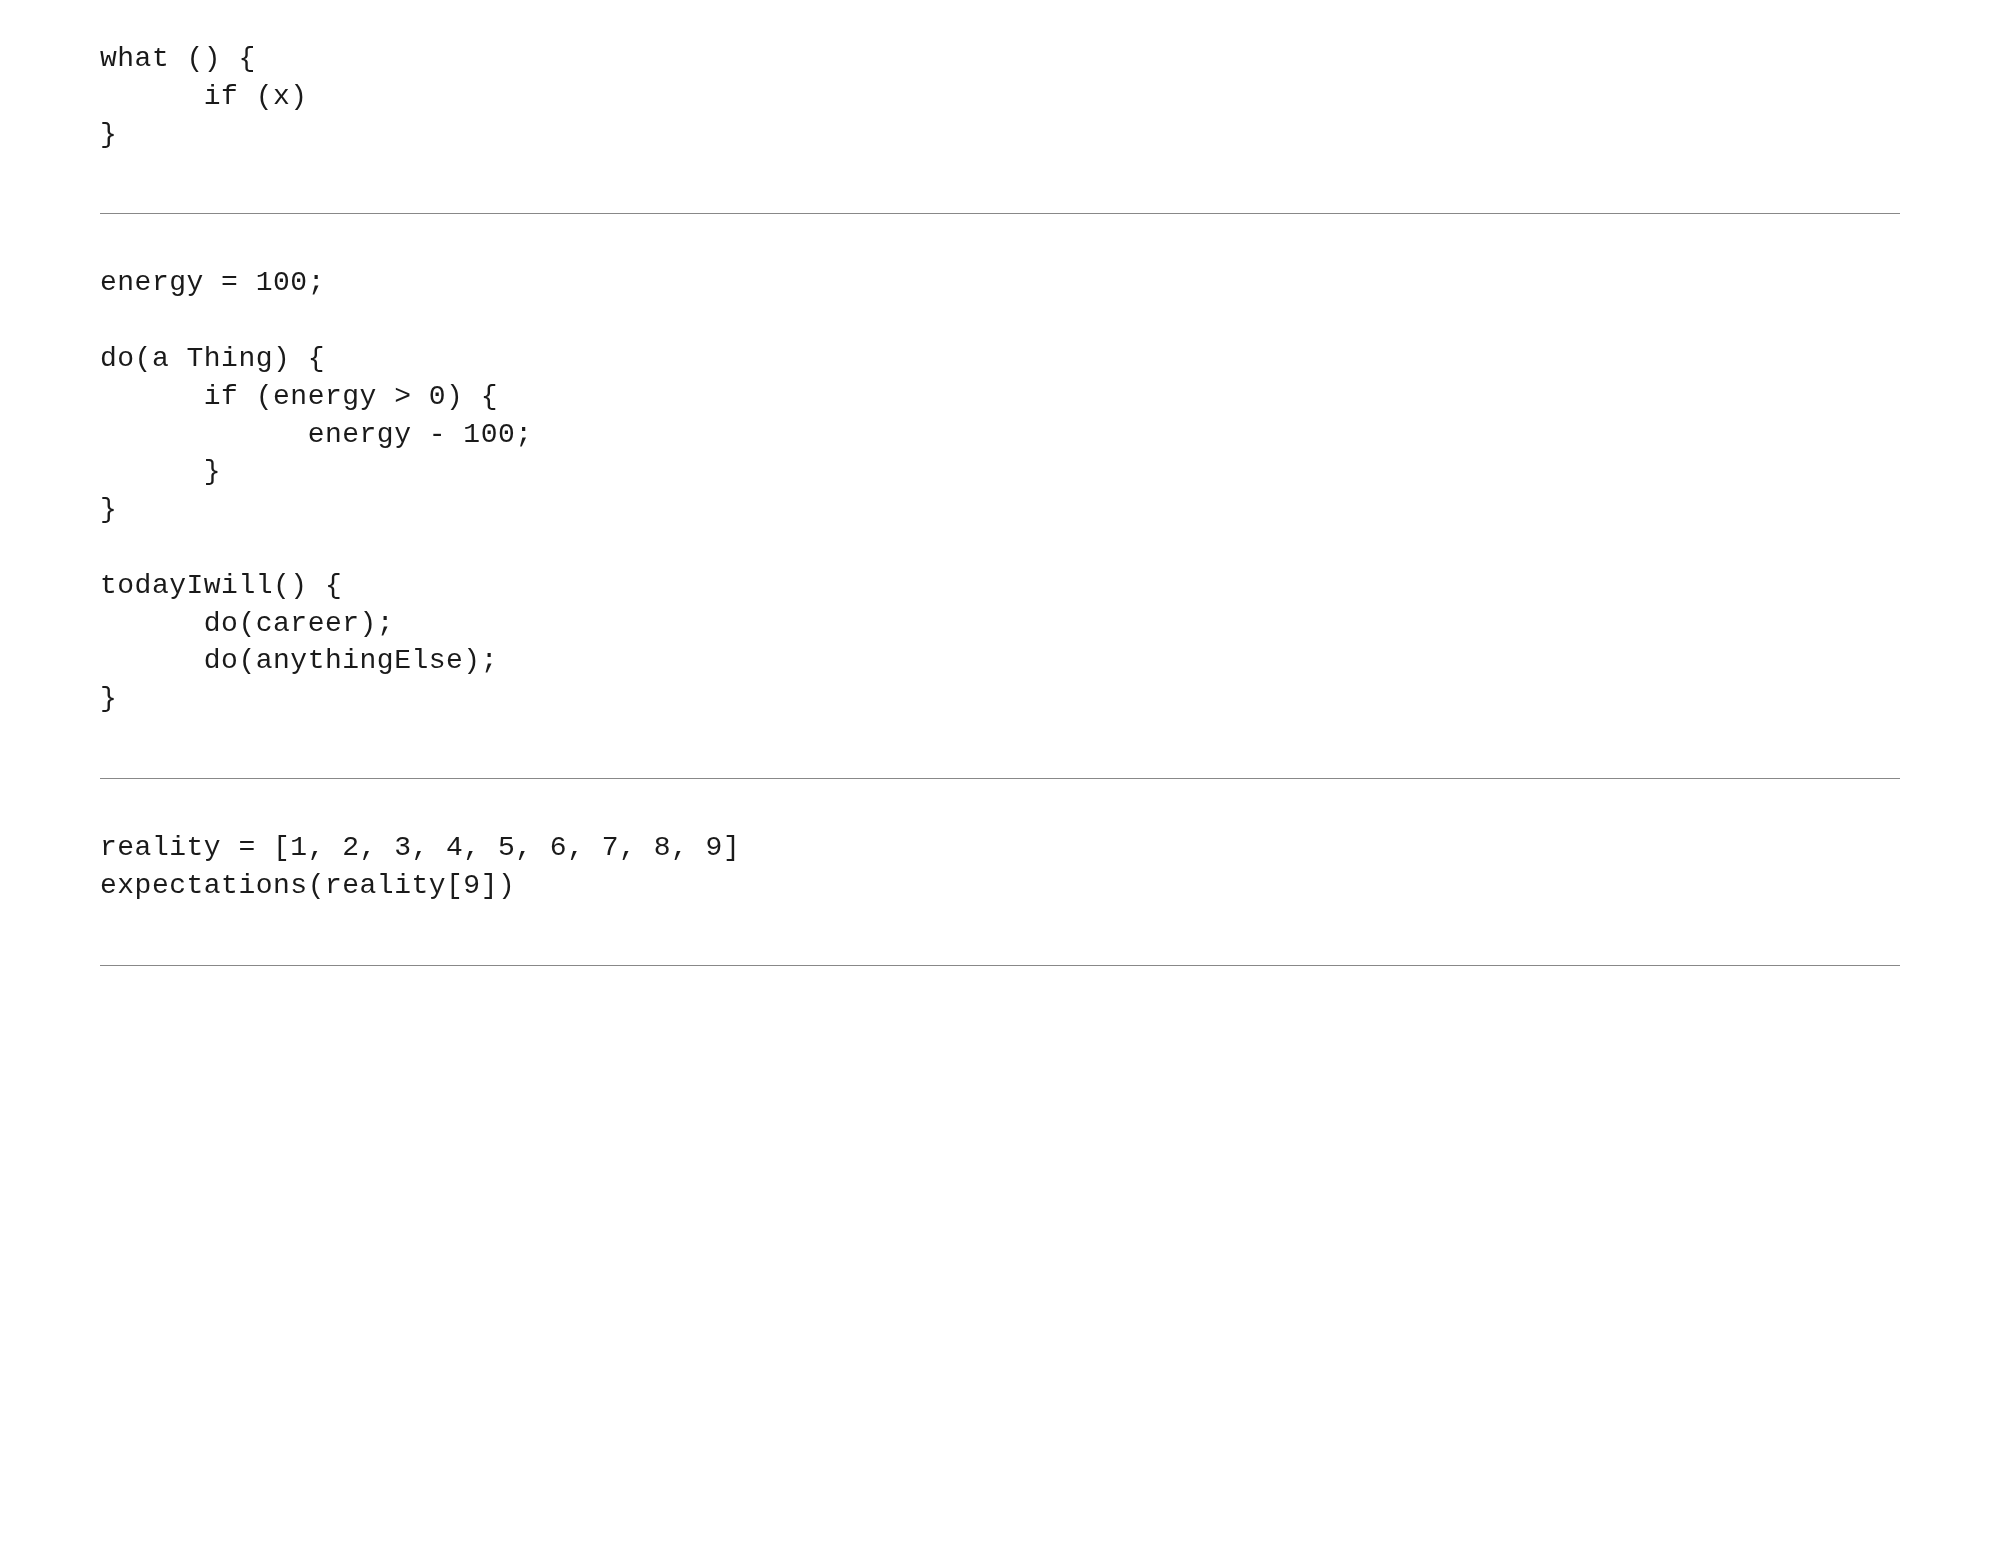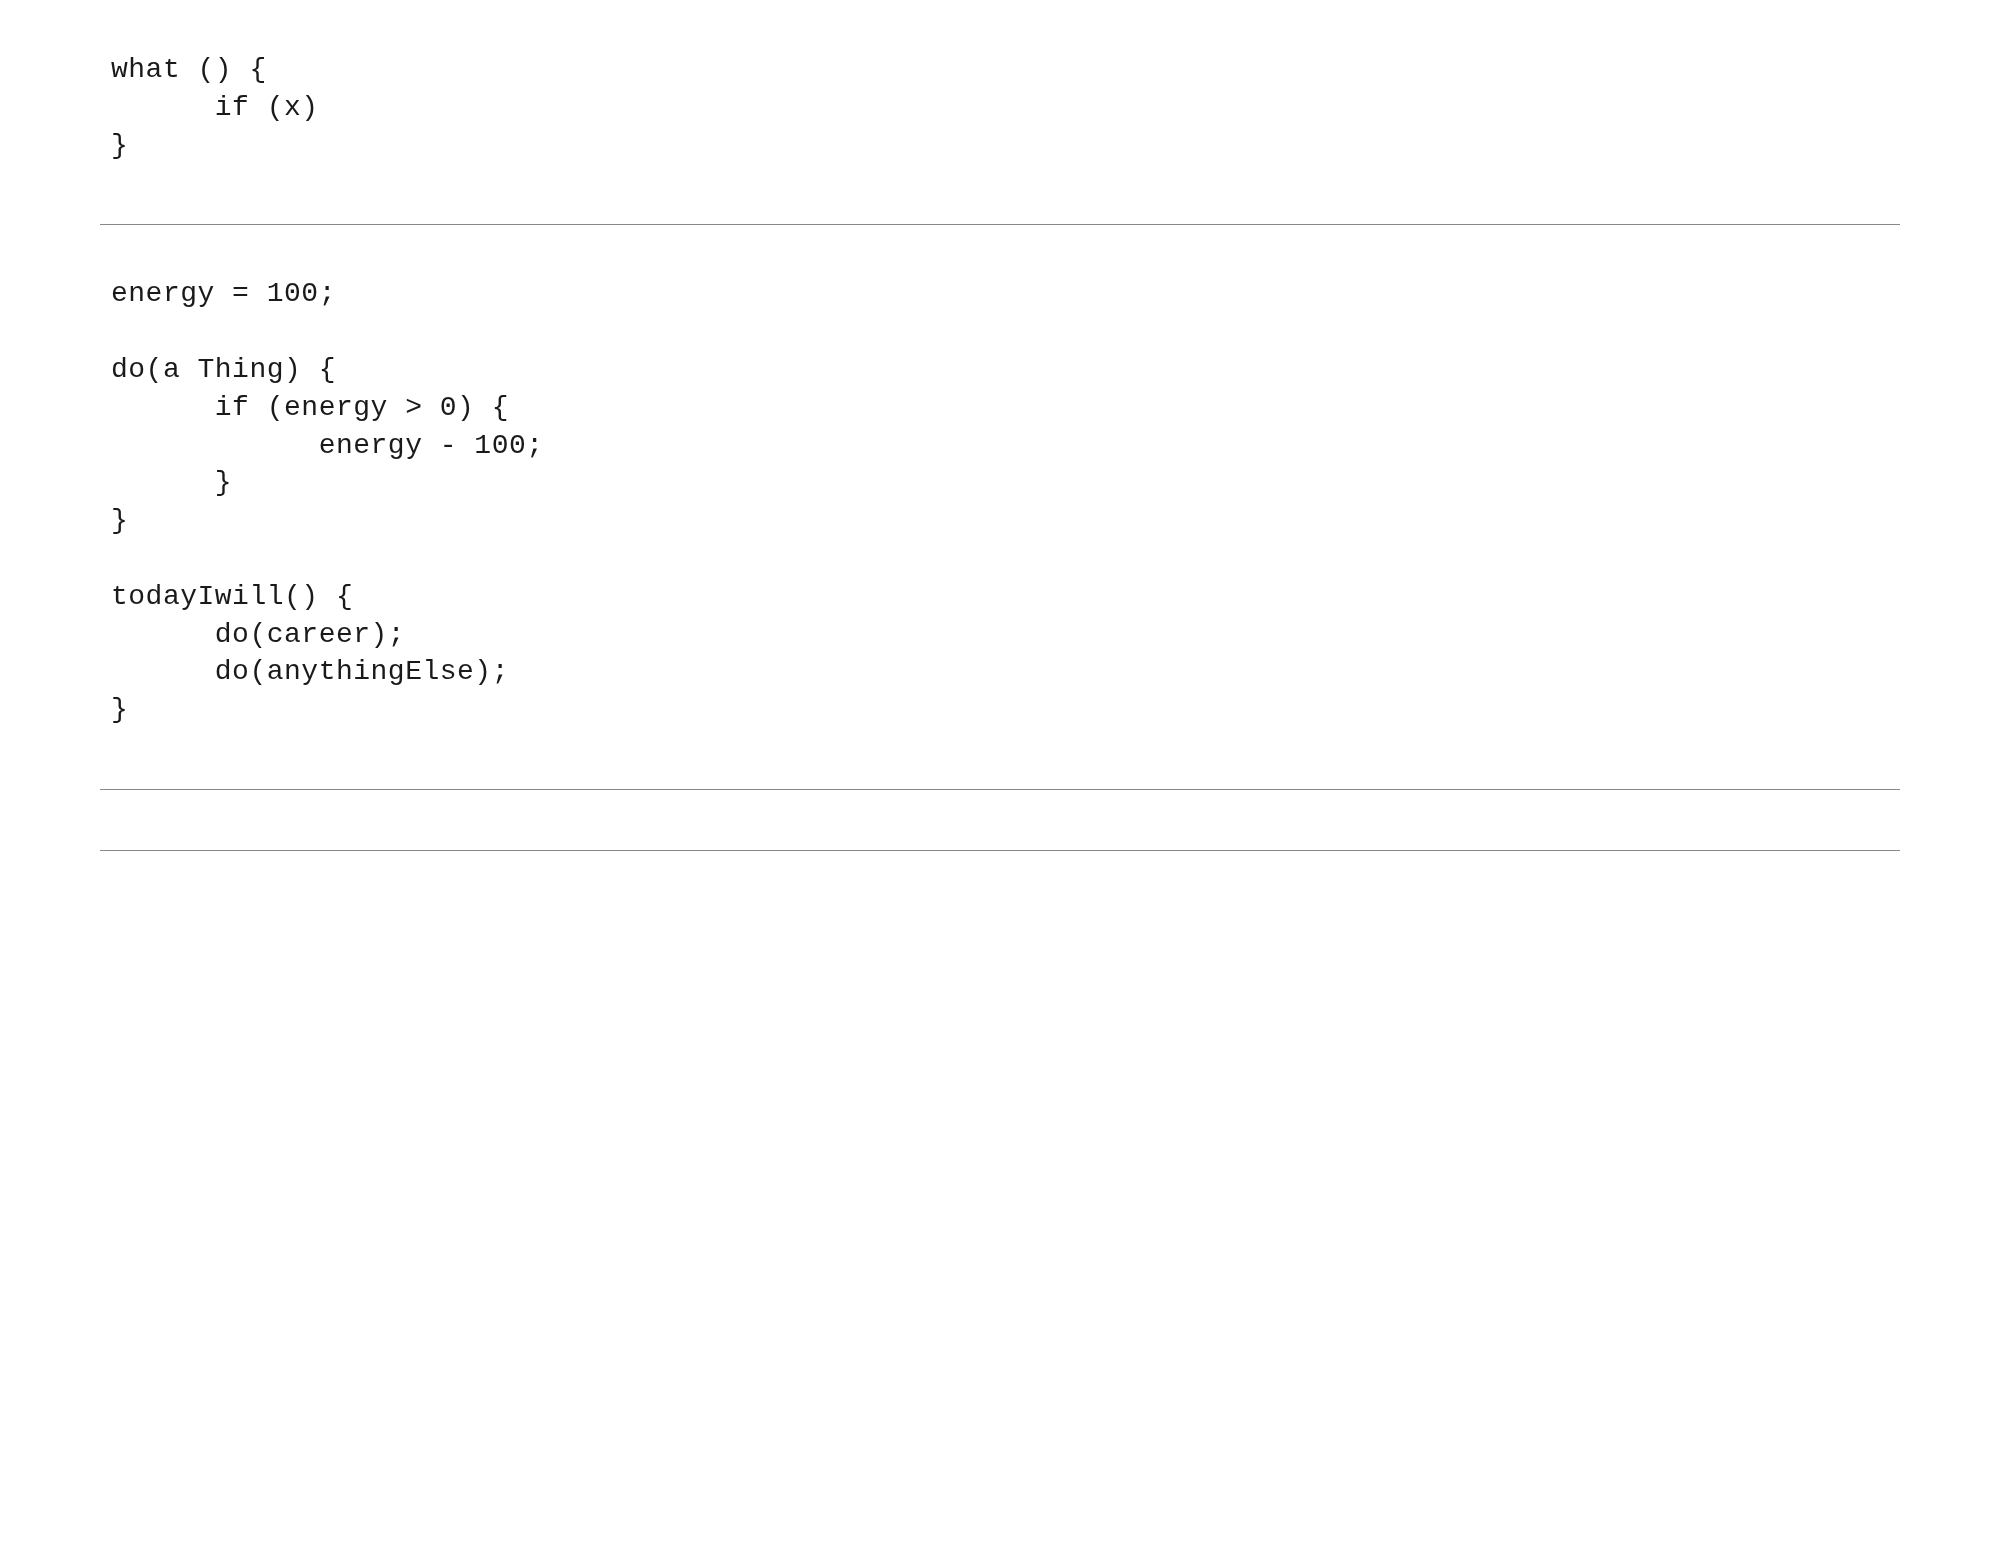--- a/index.html
+++ b/index.html
@@ -27,7 +27,7 @@
       margin: 0;
     }
     .code-block {
-      margin: 11px;
+      margin: 0;
     }
     hr.divider {
       border: none;

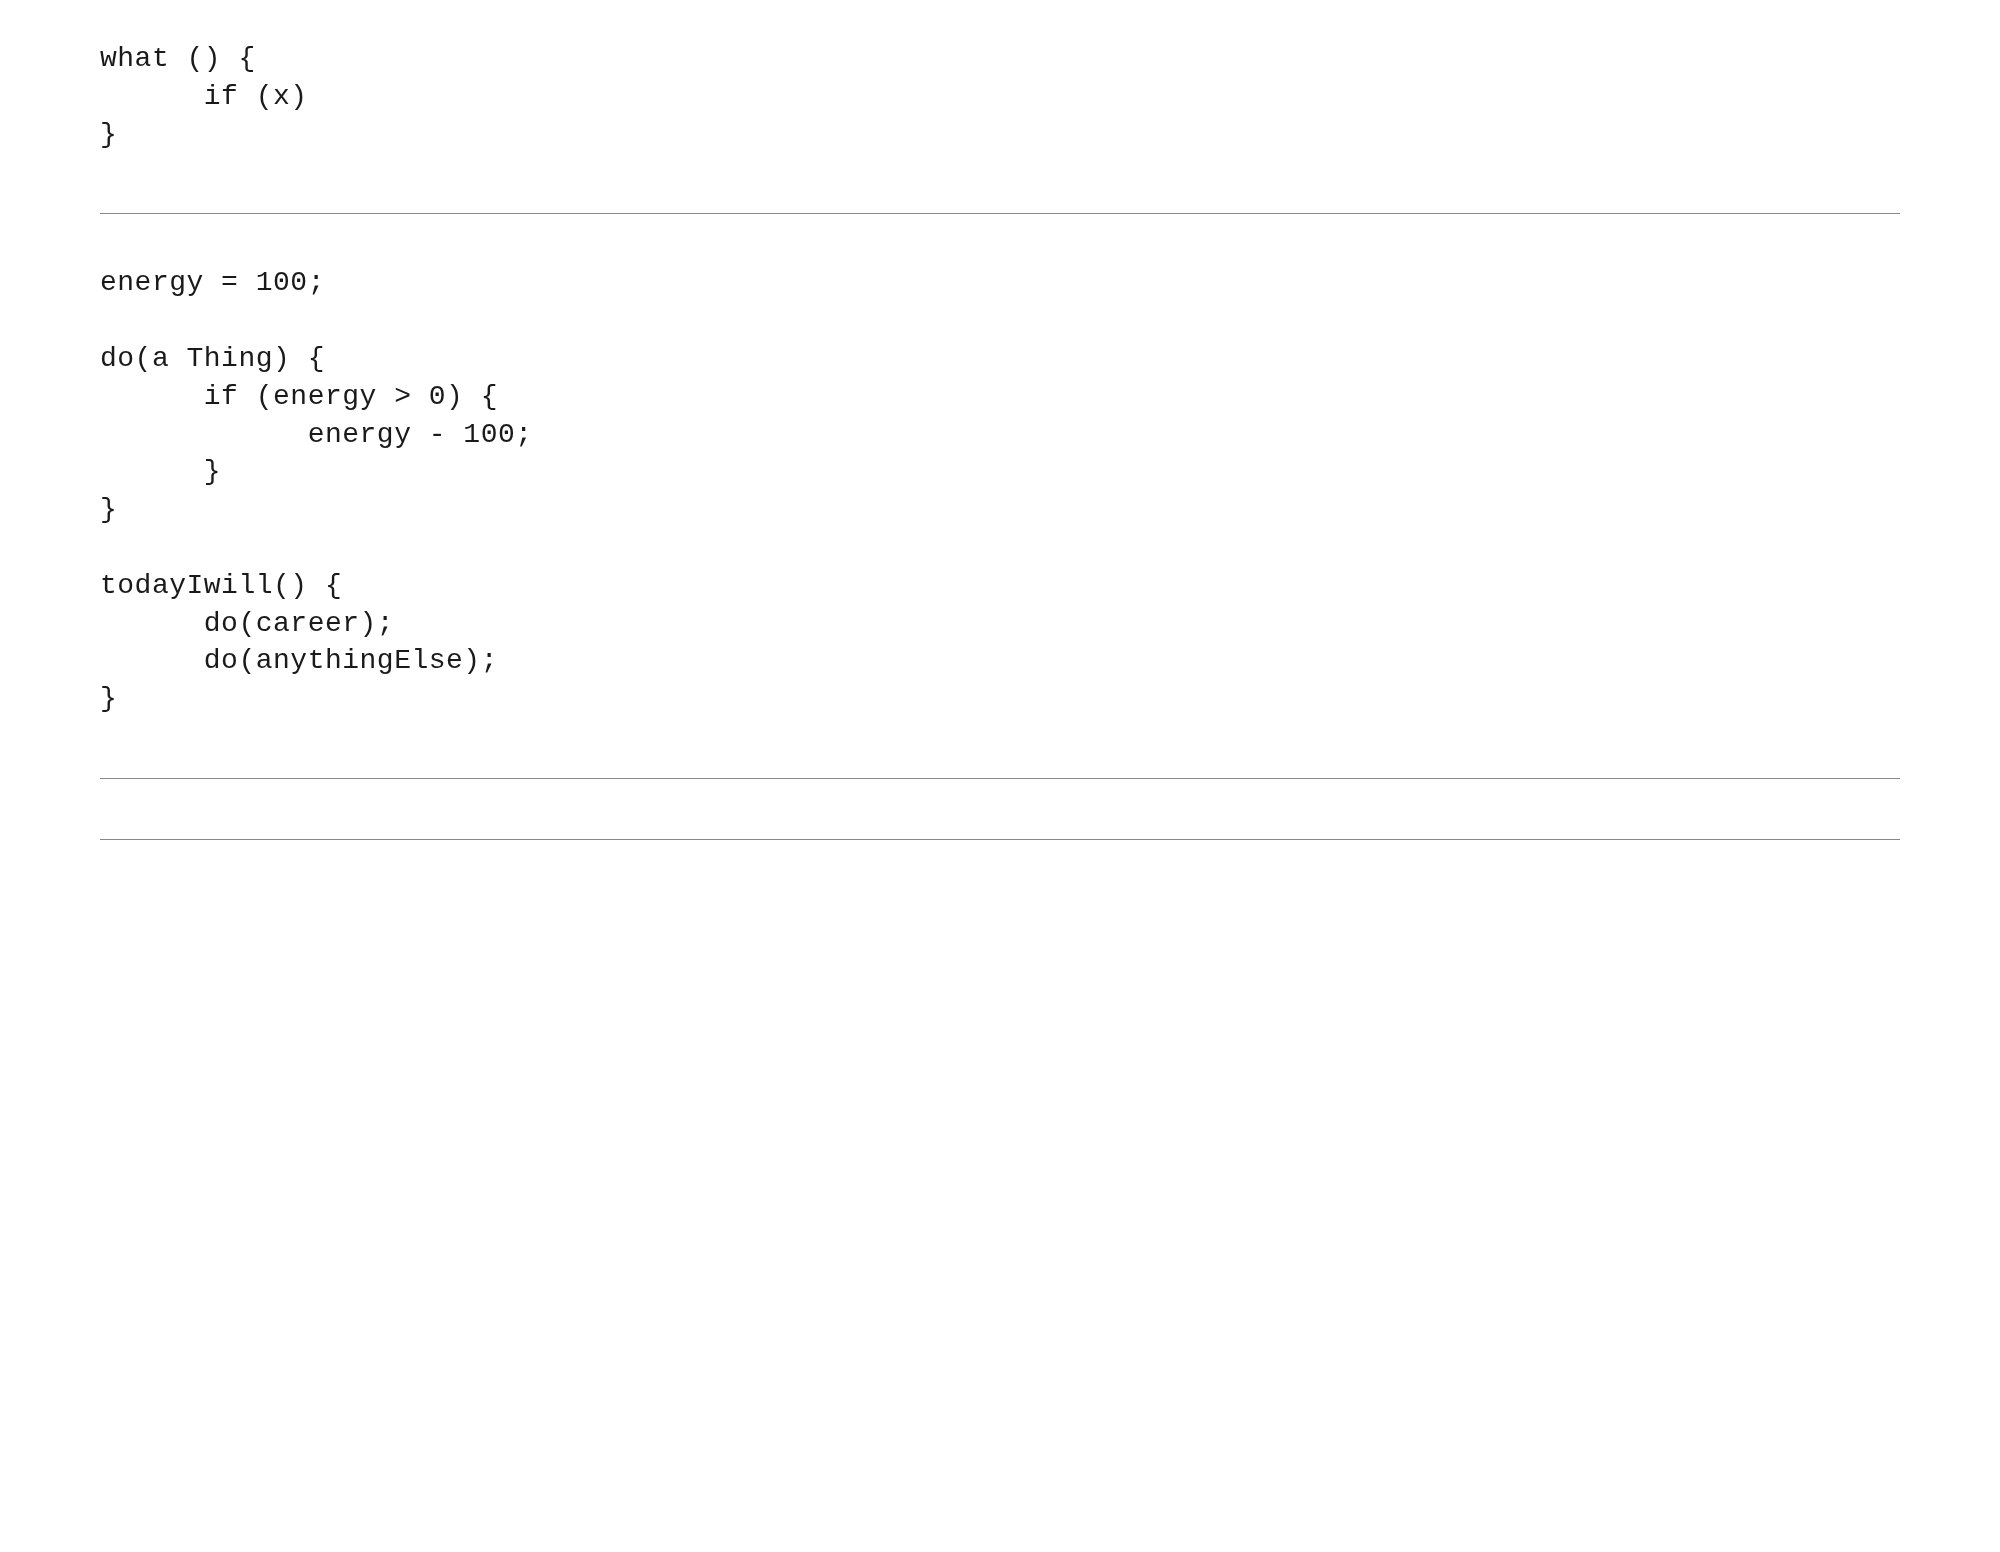--- a/index.html
+++ b/index.html
@@ -61,6 +61,8 @@
 
   <hr class="divider">
 
+  <pre class="code-block">reality = [1, 2, 3, 4, 5, 6, 7, 8, 9]
+expectations(reality[9])</pre>
 
   <hr class="divider">
 

